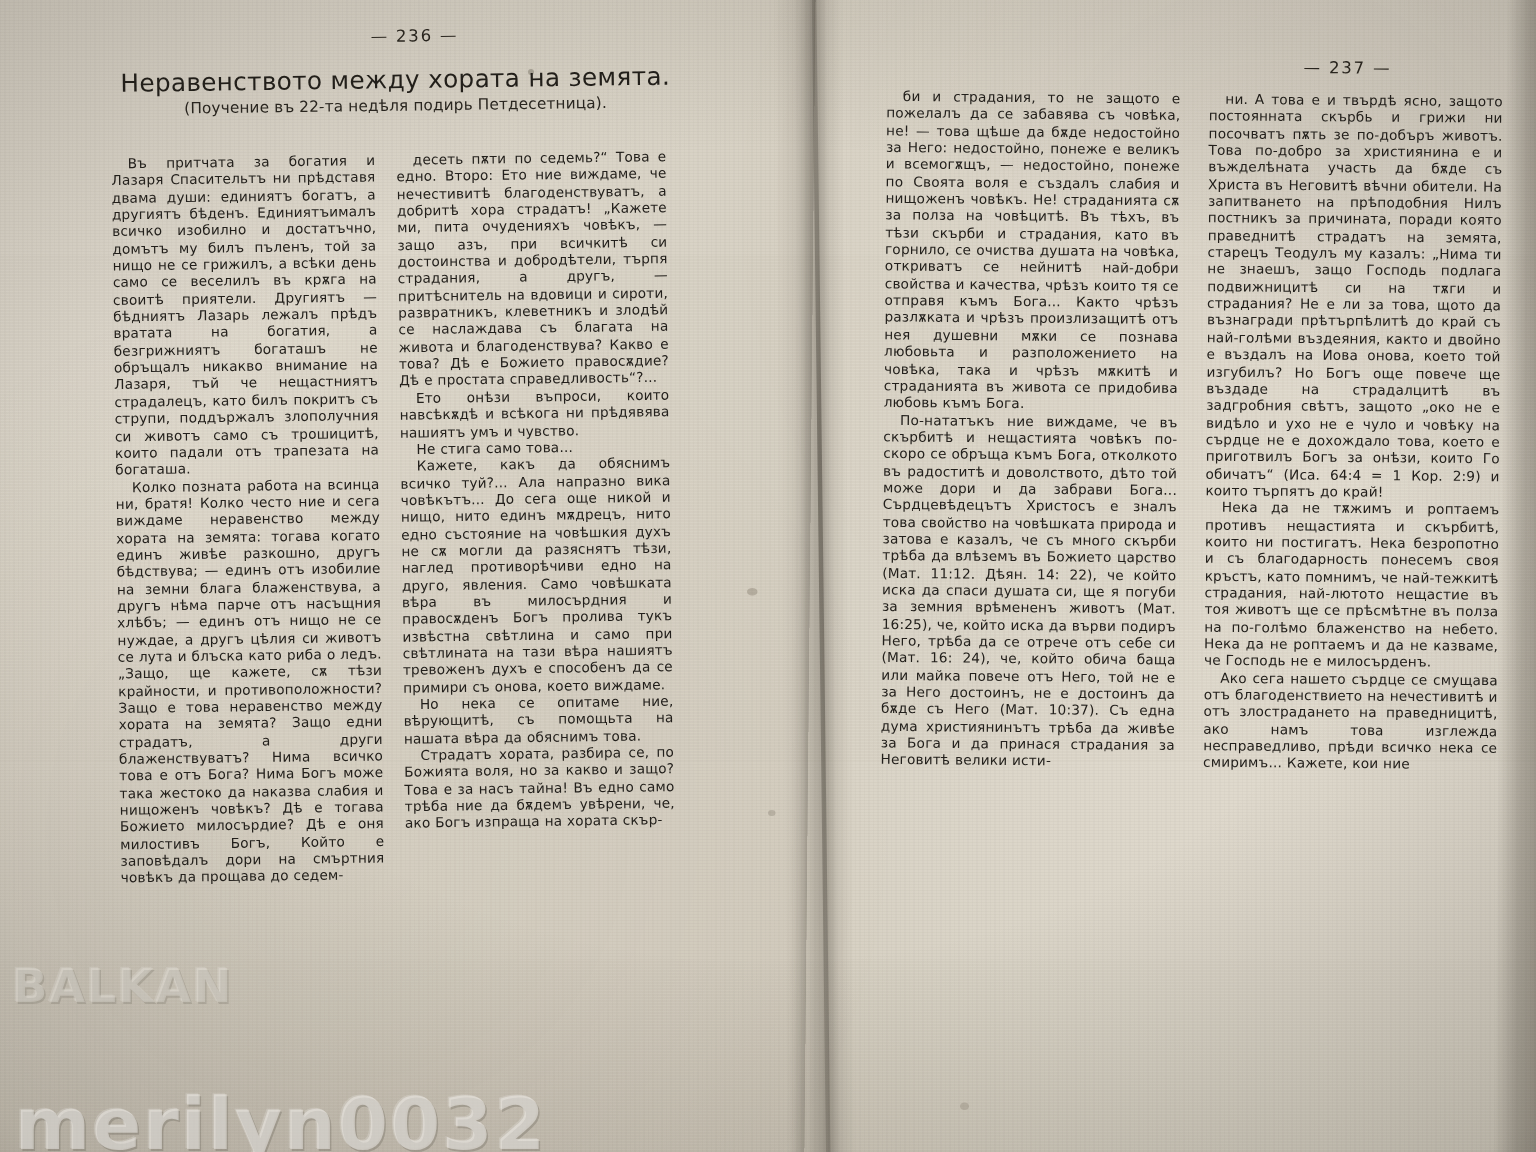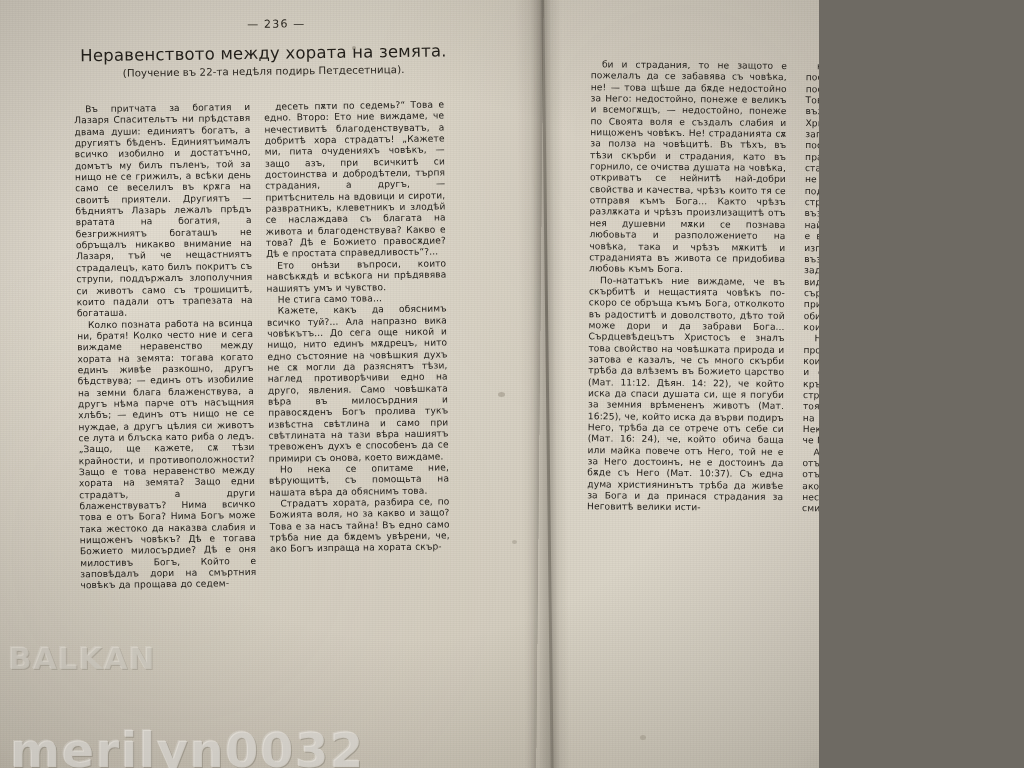--- a/index.html
+++ b/index.html
@@ -9,7 +9,7 @@
   }
   #scan {
     position: relative;
-    width: 819px;
+    width: 1024px;
     height: 768px;
     overflow: hidden;
     background: #8d8880;

